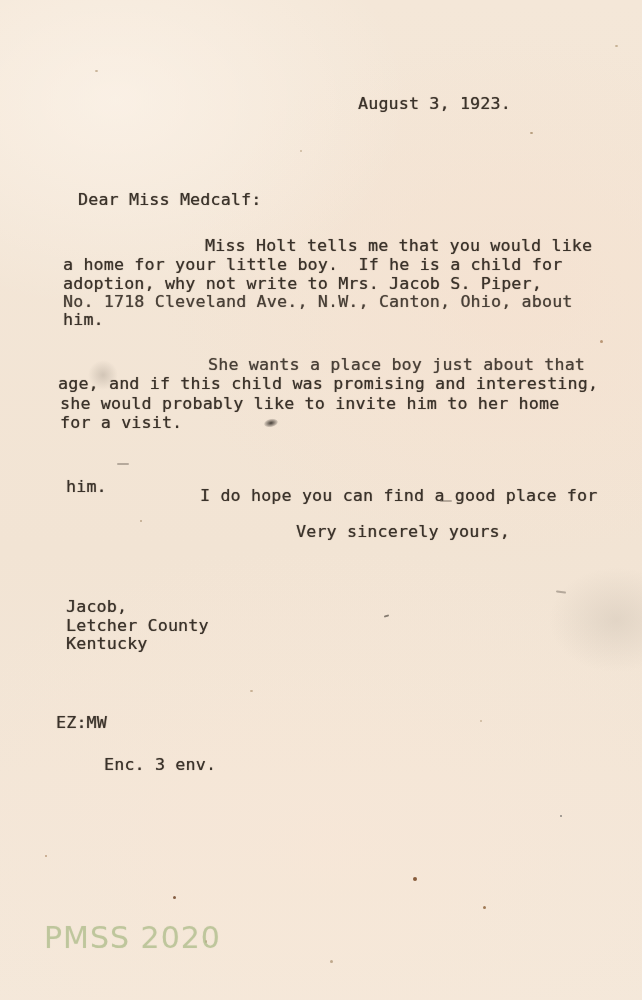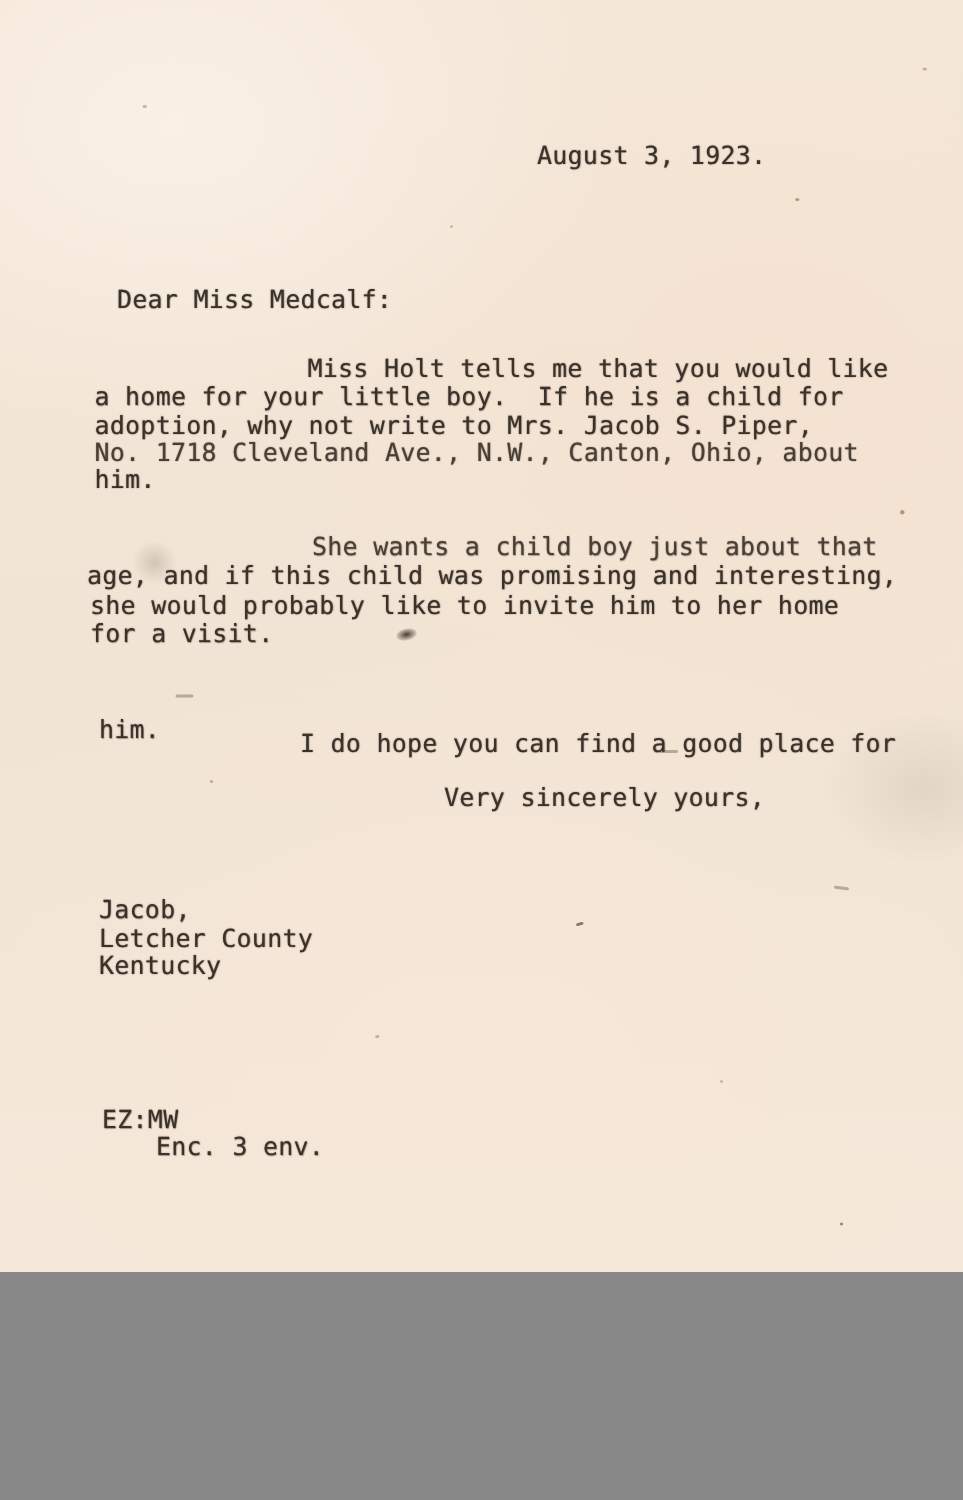--- a/index.html
+++ b/index.html
@@ -10,7 +10,7 @@
   .scan {
     position: relative;
     width: 642px;
-    height: 848px;
+    height: 1000px;
     overflow: hidden;
     background-color: #f3e6d7;
     background-image:

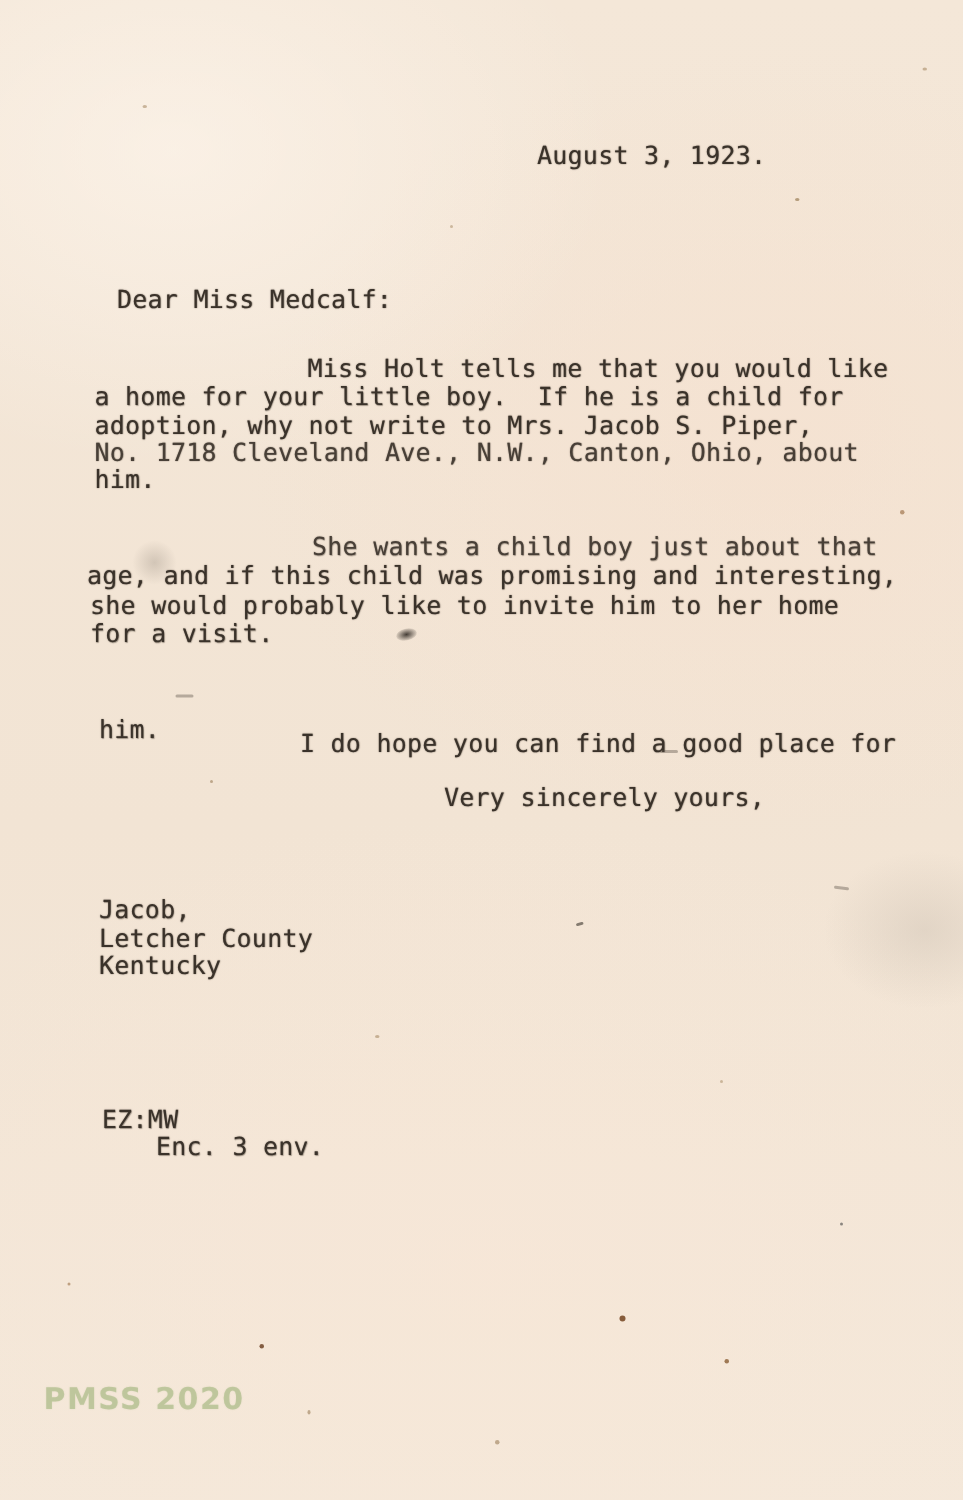--- a/index.html
+++ b/index.html
@@ -73,7 +73,7 @@
   <div class="tline faded" style="left:63px; top:294px;">No. 1718 Cleveland Ave., N.W., Canton, Ohio, about</div>
   <div class="tline" style="left:63px;  top:312px;">him.</div>
 
-  <div class="tline faded" style="left:208px; top:357px;">She wants a child boy just about that</div>
+  <div class="tline faded" style="left:208px; top:357px;">She wants a place boy just about that</div>
   <div class="tline" style="left:58px;  top:376px;">age, and if this child was promising and interesting,</div>
   <div class="tline" style="left:60px;  top:396px;">she would probably like to invite him to her home</div>
   <div class="tline" style="left:60px;  top:415px;">for a visit.</div>

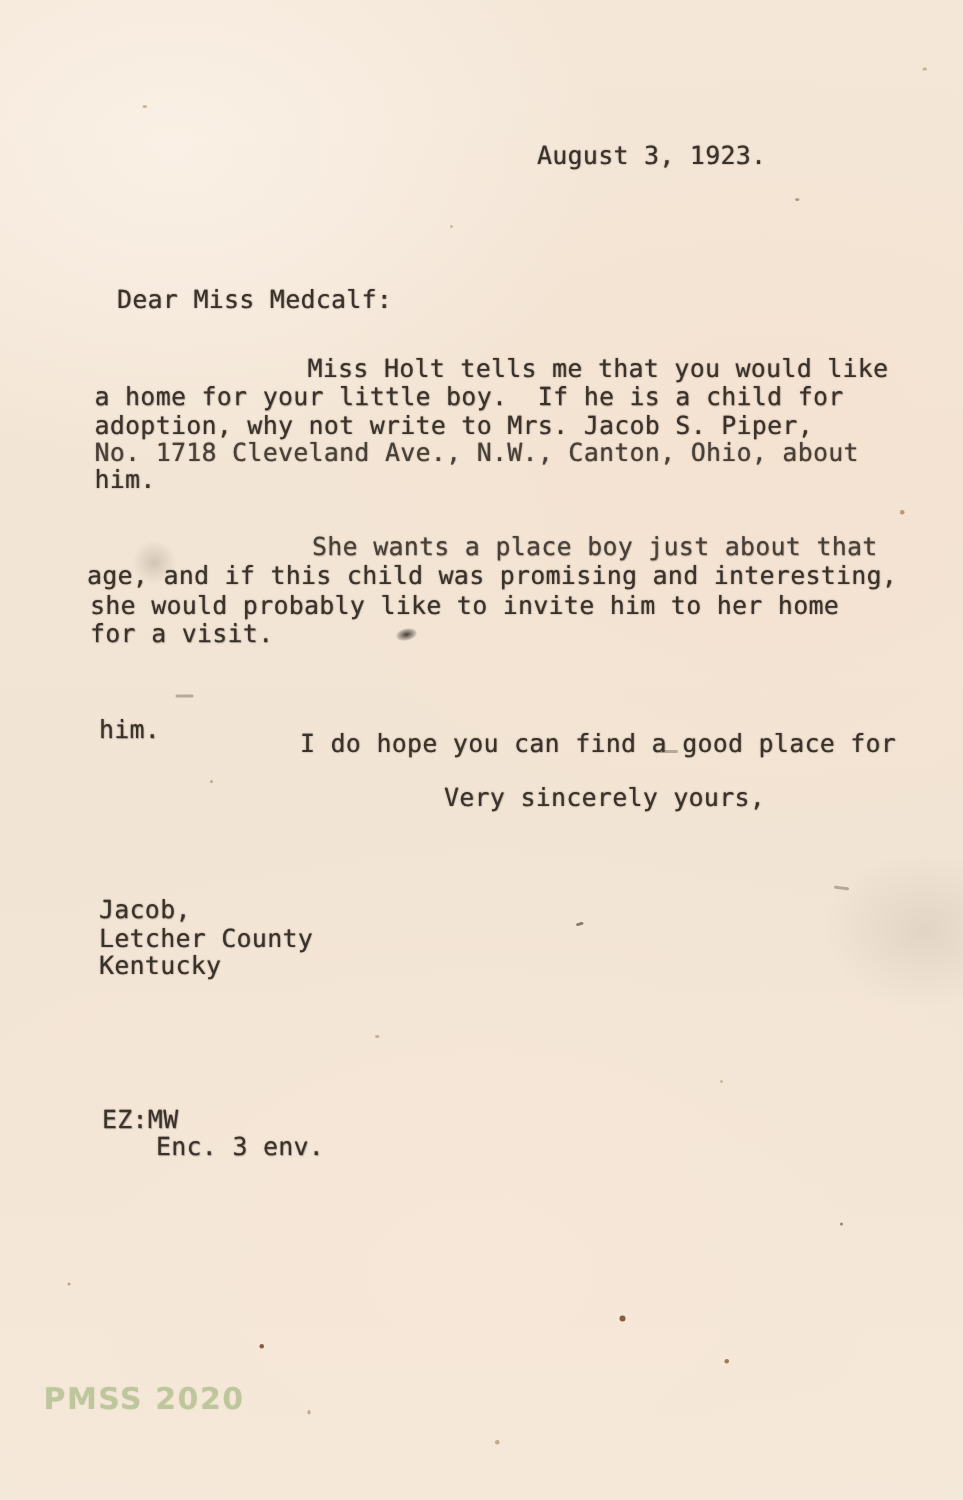--- a/index.html
+++ b/index.html
@@ -87,7 +87,7 @@
   <div class="tline" style="left:66px;  top:618px;">Letcher County</div>
   <div class="tline" style="left:66px;  top:636px;">Kentucky</div>
 
-  <div class="tline" style="left:68px;  top:715px;margin-top:24px;">EZ:MW</div>
+  <div class="tline" style="left:56px;  top:715px;">EZ:MW</div>
   <div class="tline" style="left:60px;  top:757px;margin-left:44px;">Enc. 3 env.</div>
 
   <div class="smudge" style="left:88px; top:360px; width:30px; height:30px;

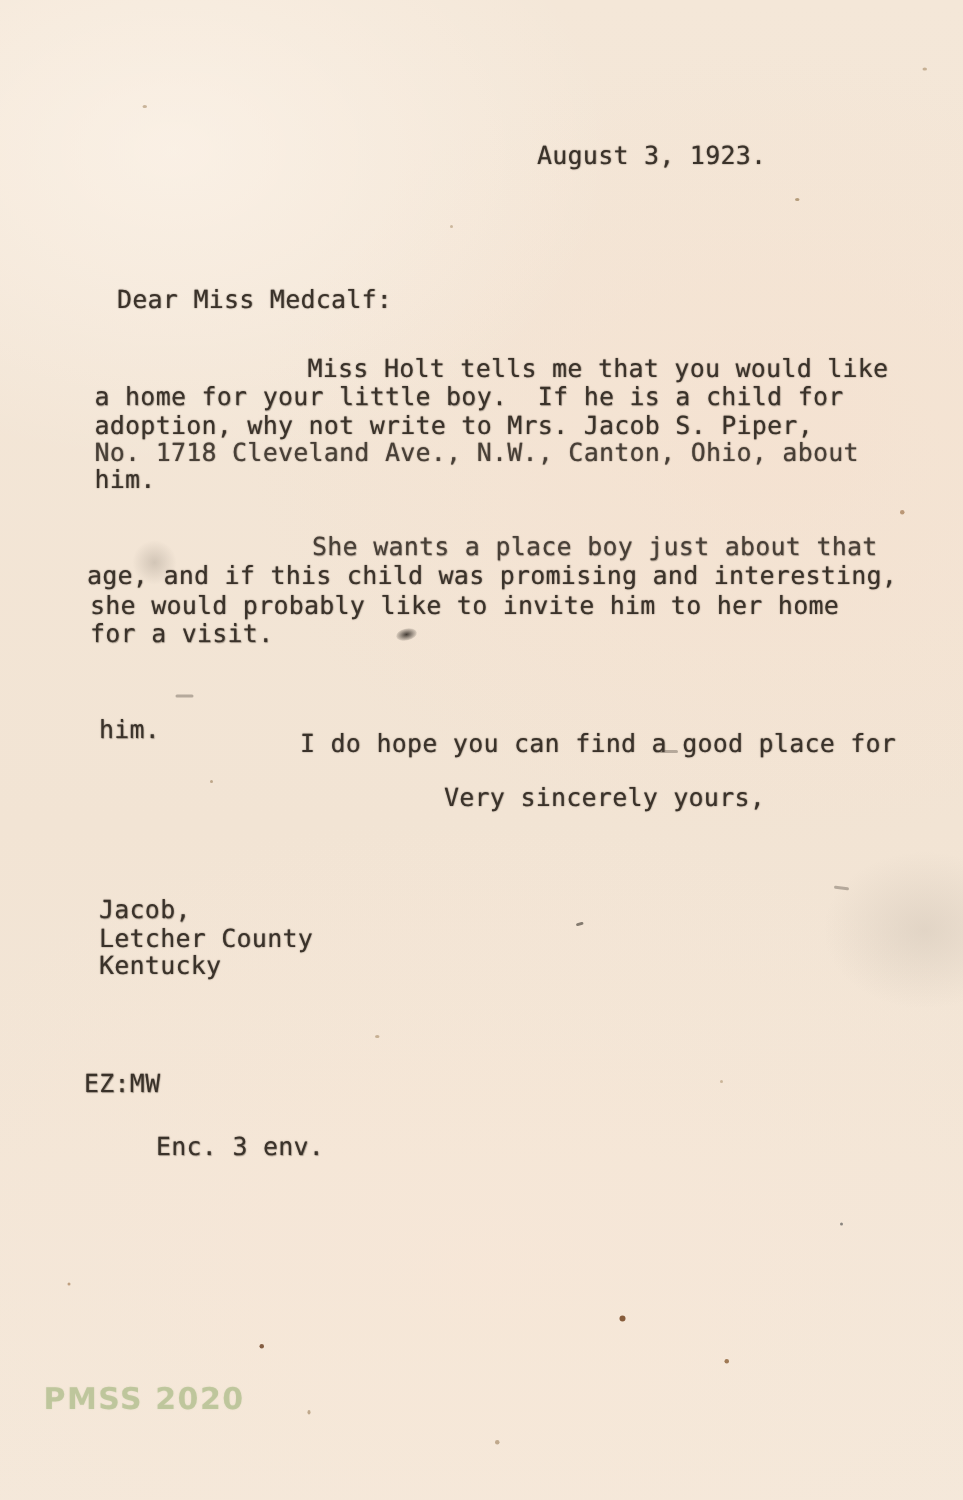--- a/index.html
+++ b/index.html
@@ -48,11 +48,11 @@
   }
   .watermark {
     position: absolute;
-    left: 29px;
+    left: 44px;
     top: 920px;
     font-family: "DejaVu Sans", "Liberation Sans", sans-serif;
-    font-size: 20px;
-    font-weight: 700;
+    font-size: 30px;
+    font-weight: 400;
     letter-spacing: 1px;
     color: rgba(172, 188, 136, 0.65);
     text-shadow: 0 0 1px rgba(172,188,136,0.3);

